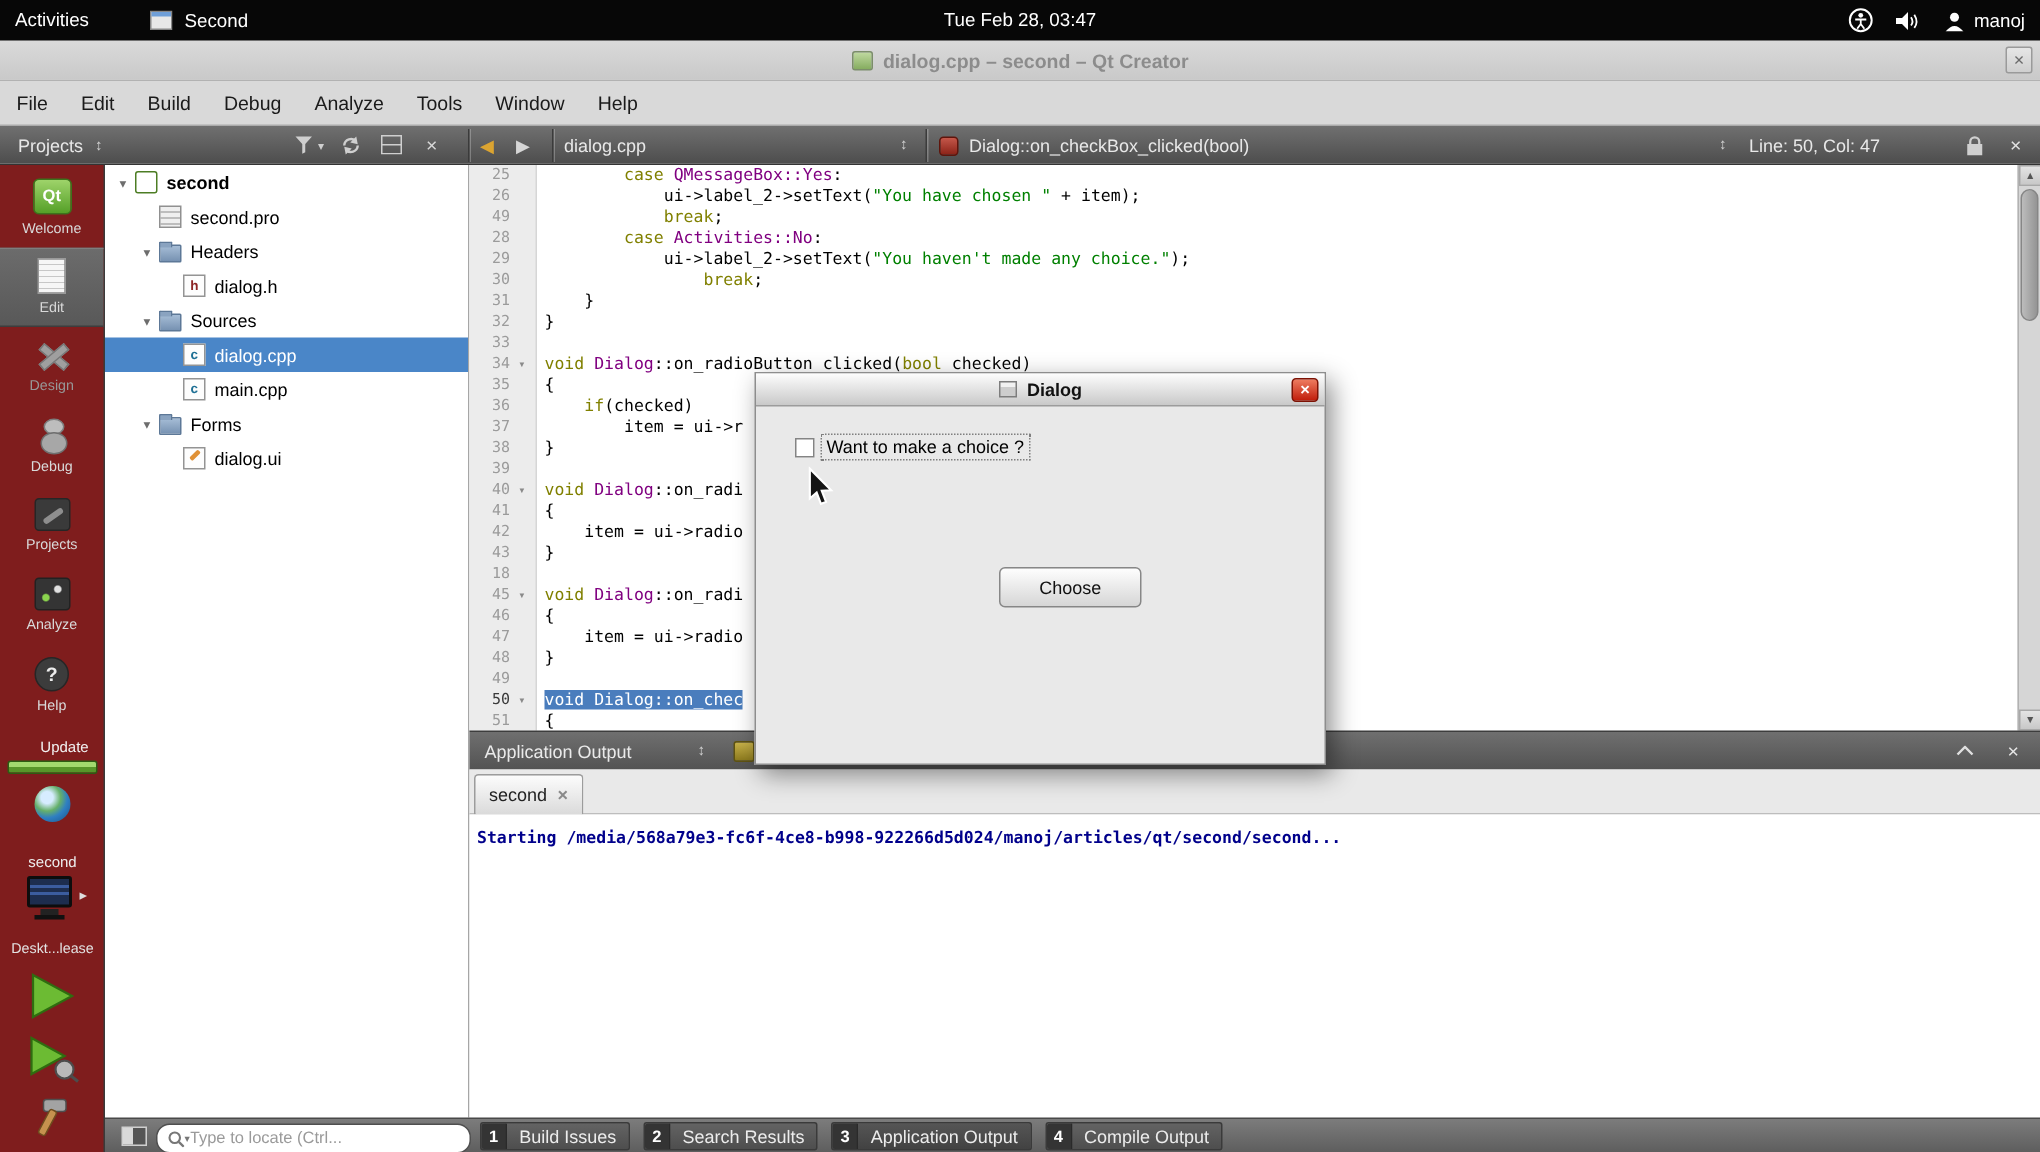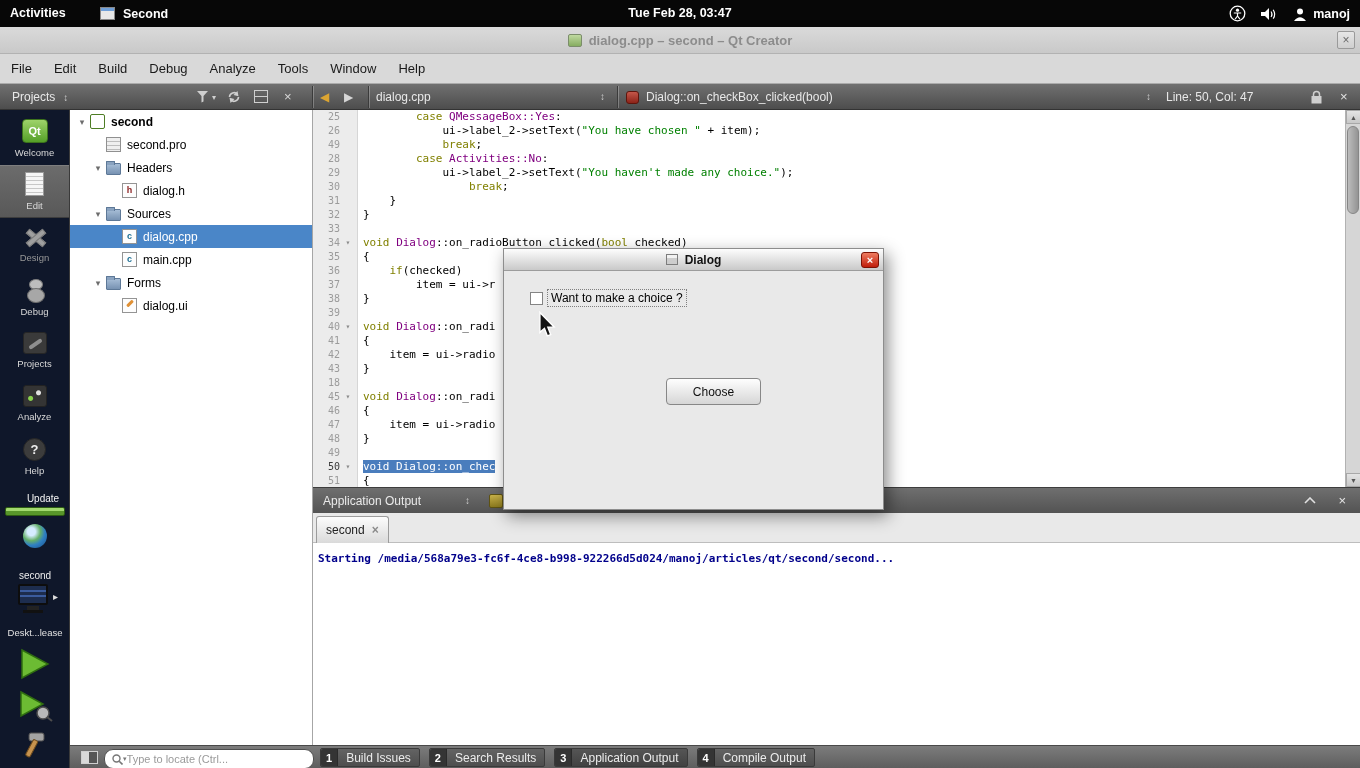--- a/index.html
+++ b/index.html
@@ -7,7 +7,7 @@
 #root{position:relative;width:1360px;height:768px;overflow:hidden}
 
 
-#gnome-bar{position:absolute;left:0;top:0;width:1360px;height:40px;background:#070707;color:#fff;font-size:12.5px;font-weight:700}
+#gnome-bar{position:absolute;left:0;top:0;width:1360px;height:40px;background:#070707;color:#fff;font-size:12.5px;font-weight:400}
 #gb-activities{position:absolute;left:10px;top:0;line-height:27px}
 #gb-app{position:absolute;left:100px;top:0;height:27px;display:flex;align-items:center;gap:8px}
 #gb-clock{position:absolute;left:0;right:0;top:0;text-align:center;line-height:27px}

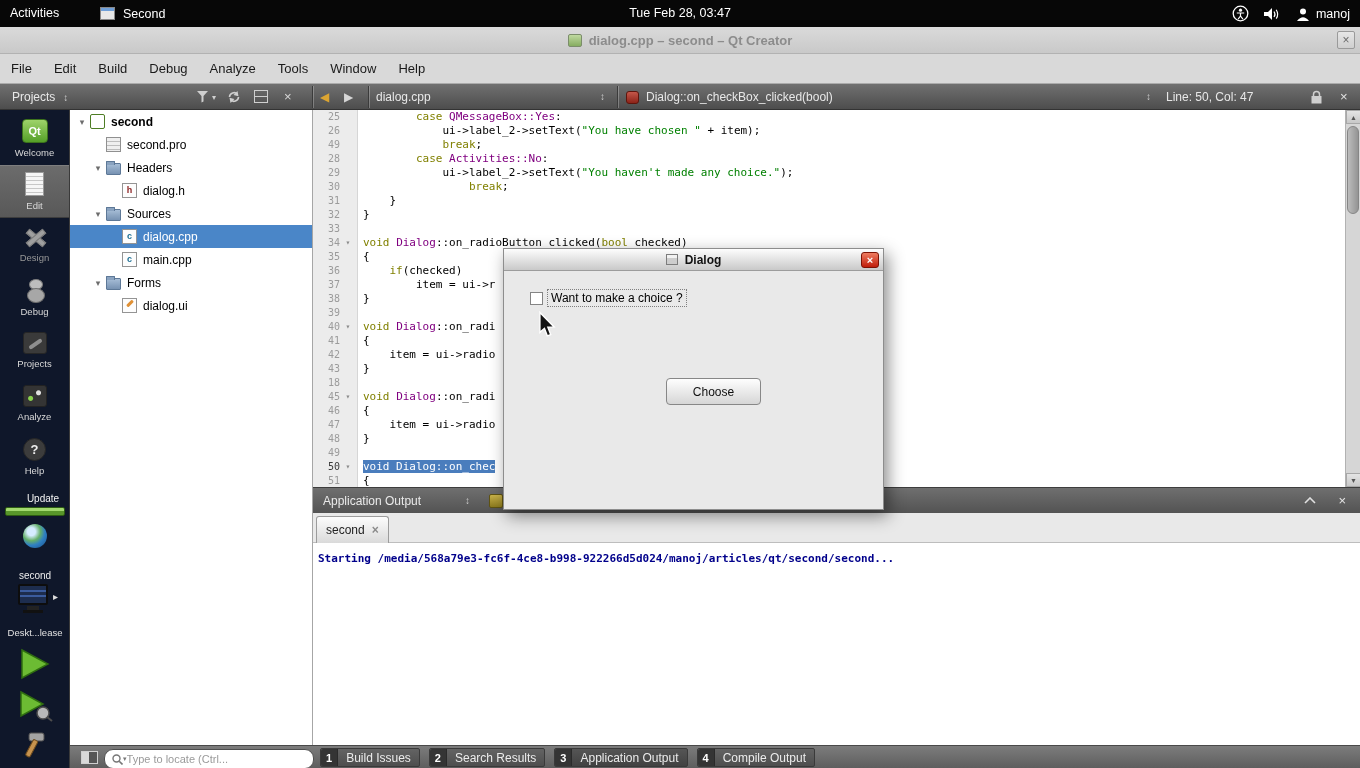--- a/index.html
+++ b/index.html
@@ -46,7 +46,7 @@
 #tb-close-right{position:absolute;left:1340px;top:0;line-height:26px;color:#e2e2e2;font-size:13px}
 
 
-#mode-sidebar{position:absolute;left:0;top:110px;width:70px;height:658px;background:#0f172a;border-right:1px solid #3a3a3a}
+#mode-sidebar{position:absolute;left:0;top:110px;width:70px;height:658px;background:#7f1d1d;border-right:1px solid #3a3a3a}
 #mode-list{position:absolute;left:0;top:2px;right:0}
 .mode{height:53px;display:flex;flex-direction:column;align-items:center;justify-content:center;gap:4px}
 .mode.active{background:linear-gradient(#6c6c6c,#585858);box-shadow:inset 0 1px 0 #7e7e7e,inset 0 -1px 0 #3d3d3d}

